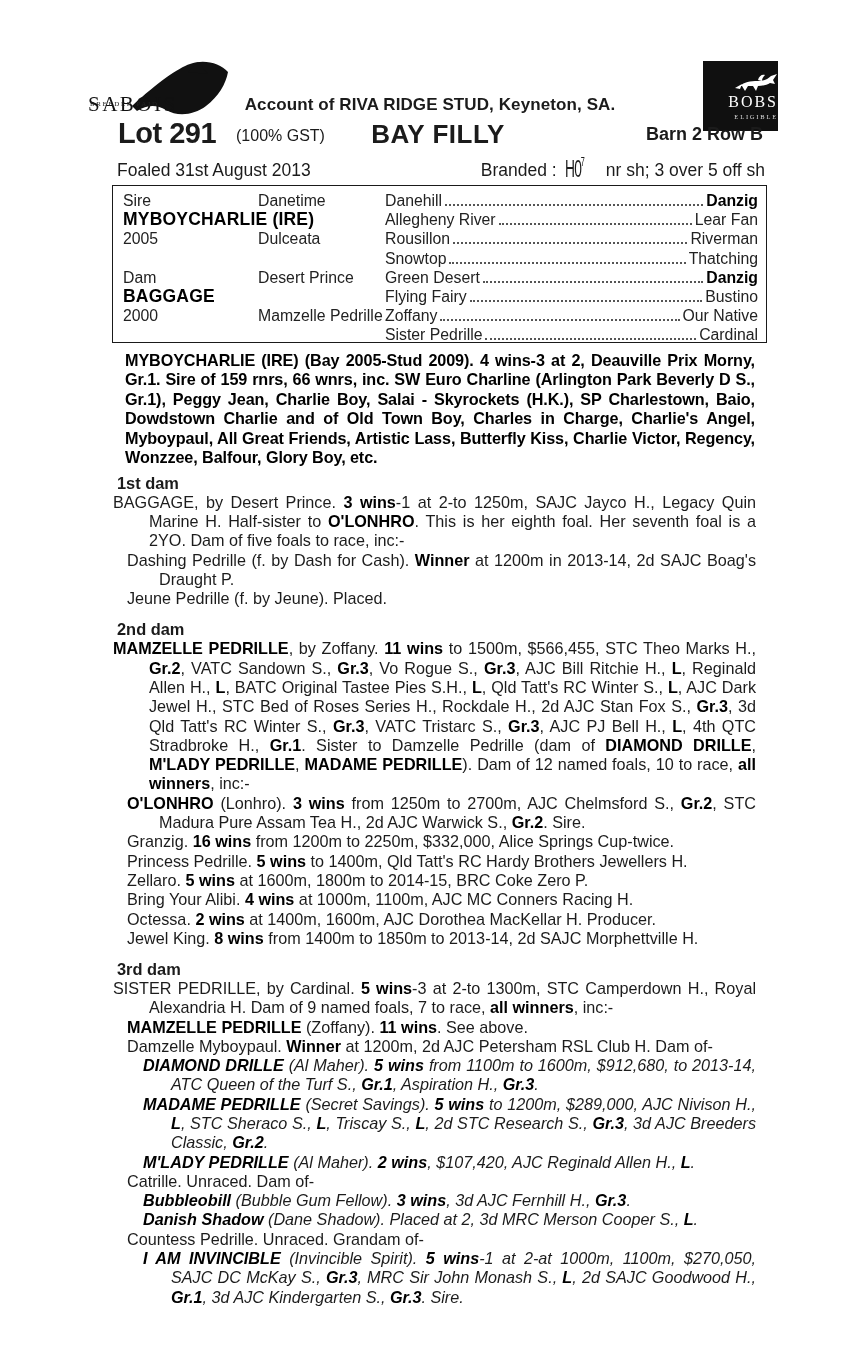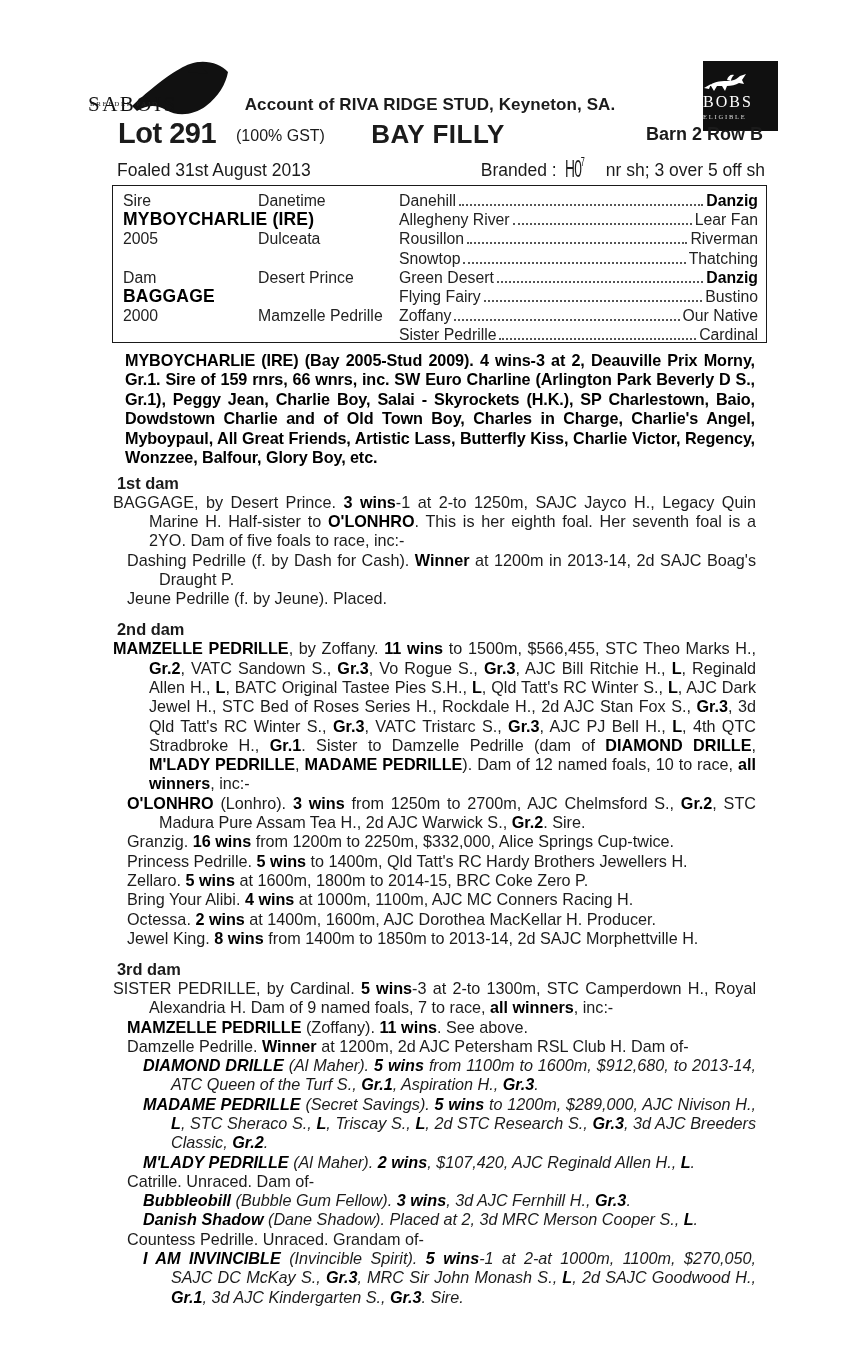--- a/index.html
+++ b/index.html
@@ -15,7 +15,7 @@
   .sabois-horse{position:absolute;left:40px;top:-2px;}
 
   .bobs{position:absolute;left:703px;top:61px;width:75px;height:70px;background:#101010;
-        display:flex;flex-direction:column;align-items:flex-start;justify-content:center;}
+        display:flex;flex-direction:column;align-items:flex-end;justify-content:center;}
   .bobs-word{color:#fff;font-family:"Liberation Serif",serif;font-size:16px;letter-spacing:2px;margin-top:1px;}
   .bobs-tag{color:#ddd;font-family:"Liberation Serif",serif;font-size:6.5px;letter-spacing:1.8px;margin-top:2px;}
 

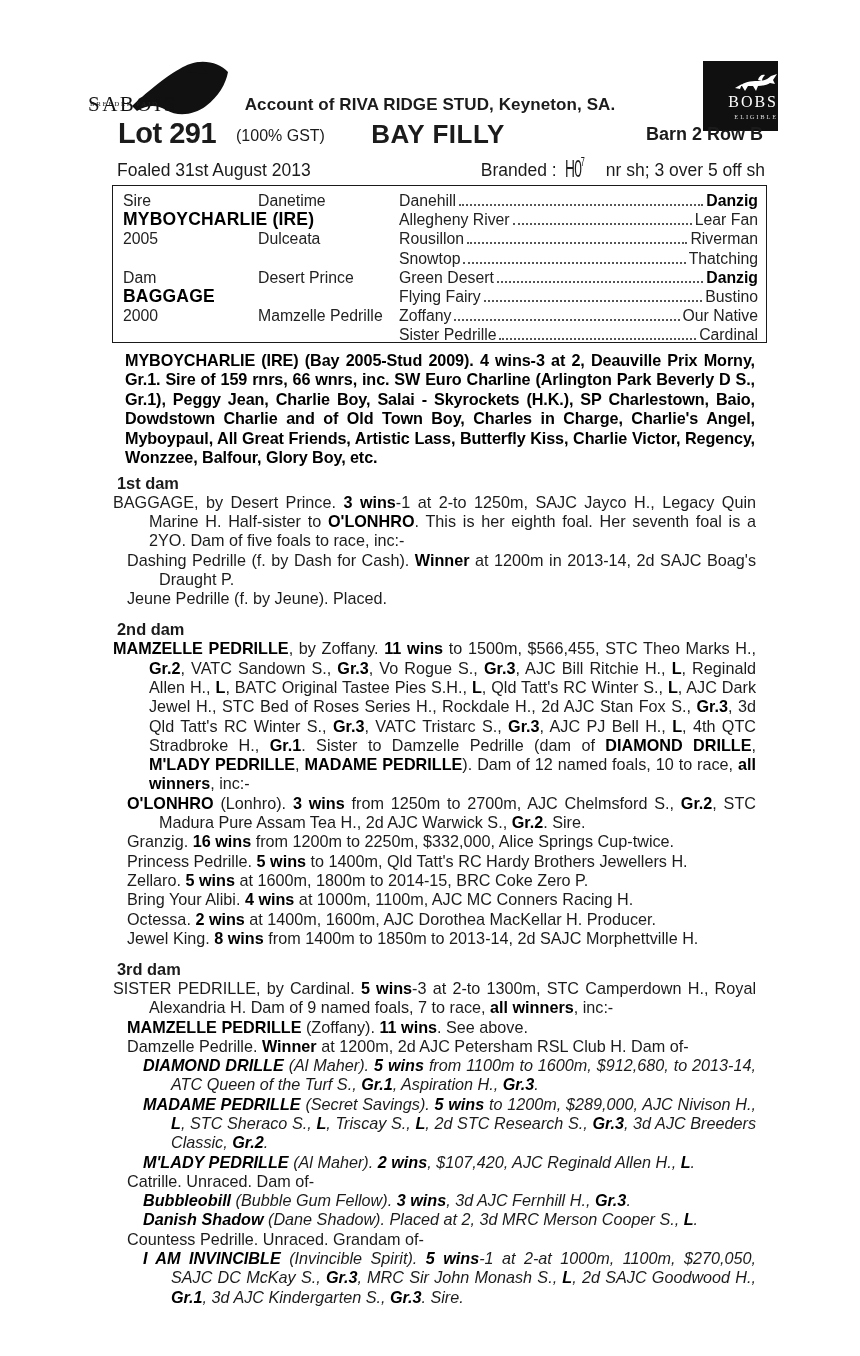--- a/index.html
+++ b/index.html
@@ -43,7 +43,7 @@
   .pc1{position:absolute;left:10px;white-space:nowrap;color:#222;}
   .pbig{font-weight:bold;font-size:17.5px;letter-spacing:0.2px;color:#000;}
   .pc2{position:absolute;left:145px;white-space:nowrap;color:#222;}
-  .pc3{position:absolute;left:286px;right:8px;display:flex;align-items:baseline;}
+  .pc3{position:absolute;left:272px;right:8px;display:flex;align-items:baseline;}
   .pl,.pr{white-space:nowrap;color:#222;}
   .dots{flex:1;border-bottom:2px dotted #555;margin:0 3px 4px 3px;min-width:12px;}
   .b{font-weight:bold;color:#000;}

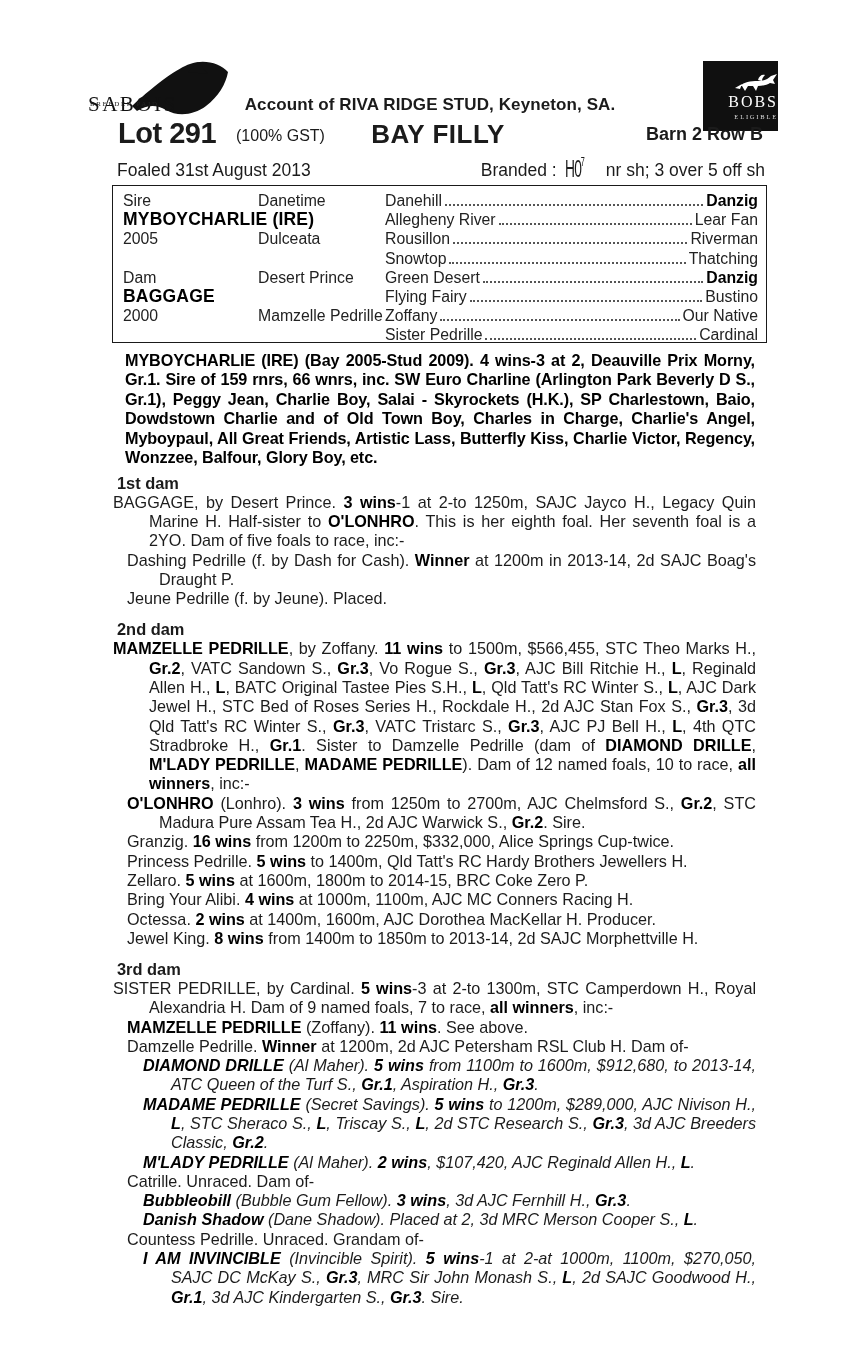--- a/index.html
+++ b/index.html
@@ -201,7 +201,7 @@
         <h3 class="dam-head">3rd dam</h3>
         <p class="para lvl0"><span>SISTER PEDRILLE, by Cardinal. </span><span class="b">5 wins</span><span>-3 at 2-to 1300m, STC Camperdown H., Royal Alexandria H. Dam of 9 named foals, 7 to race, </span><span class="b">all winners</span><span>, inc:-</span></p>
         <p class="para lvl1"><span class="b">MAMZELLE PEDRILLE</span><span> (Zoffany). </span><span class="b">11 wins</span><span>. See above.</span></p>
-        <p class="para lvl1"><span>Damzelle Pedrille. </span><span class="b">Winner</span><span> at 1200m, 2d AJC Petersham RSL Club H. Dam of-</span></p>
+        <p class="para lvl1"><span>Damzelle Myboypaul. </span><span class="b">Winner</span><span> at 1200m, 2d AJC Petersham RSL Club H. Dam of-</span></p>
         <p class="para lvl2"><span class="b">DIAMOND DRILLE</span><span> (Al Maher). </span><span class="b">5 wins</span><span> from 1100m to 1600m, $912,680, to 2013-14, ATC Queen of the Turf S., </span><span class="b">Gr.1</span><span>, Aspiration H., </span><span class="b">Gr.3</span><span>.</span></p>
         <p class="para lvl2"><span class="b">MADAME PEDRILLE</span><span> (Secret Savings). </span><span class="b">5 wins</span><span> to 1200m, $289,000, AJC Nivison H., </span><span class="b">L</span><span>, STC Sheraco S., </span><span class="b">L</span><span>, Triscay S., </span><span class="b">L</span><span>, 2d STC Research S., </span><span class="b">Gr.3</span><span>, 3d AJC Breeders Classic, </span><span class="b">Gr.2</span><span>.</span></p>
         <p class="para lvl2"><span class="b">M'LADY PEDRILLE</span><span> (Al Maher). </span><span class="b">2 wins</span><span>, $107,420, AJC Reginald Allen H., </span><span class="b">L</span><span>.</span></p>

